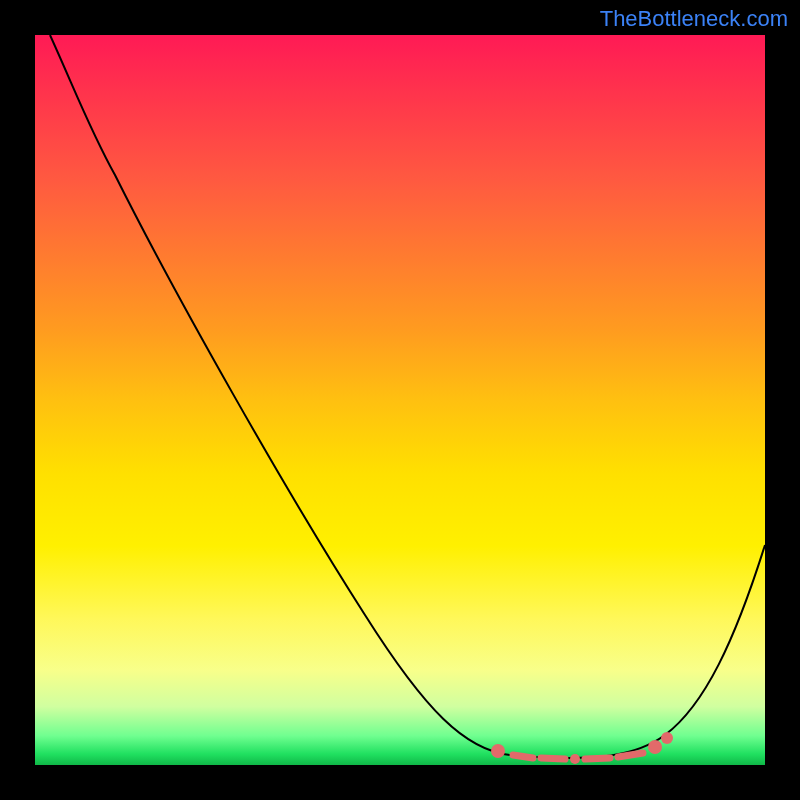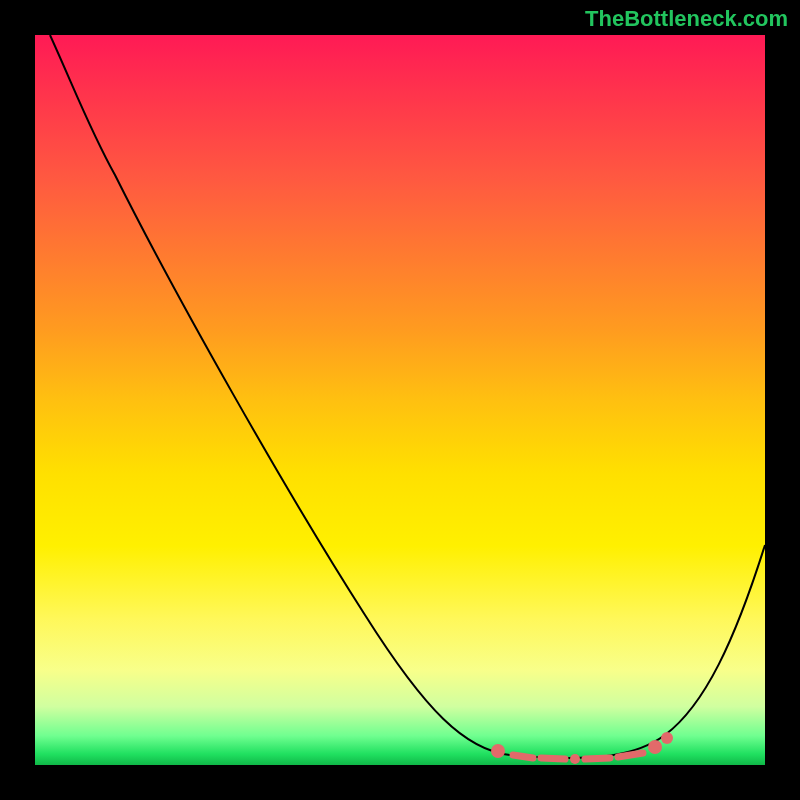--- a/index.html
+++ b/index.html
@@ -15,9 +15,9 @@
     position: absolute;
     top: 6px;
     right: 12px;
-    color: #22c55e;
+    color: #3b82f6;
     font-size: 22px;
-    font-weight: bold;
+    font-weight: normal;
     z-index: 10;
   }
   .plot-area {

